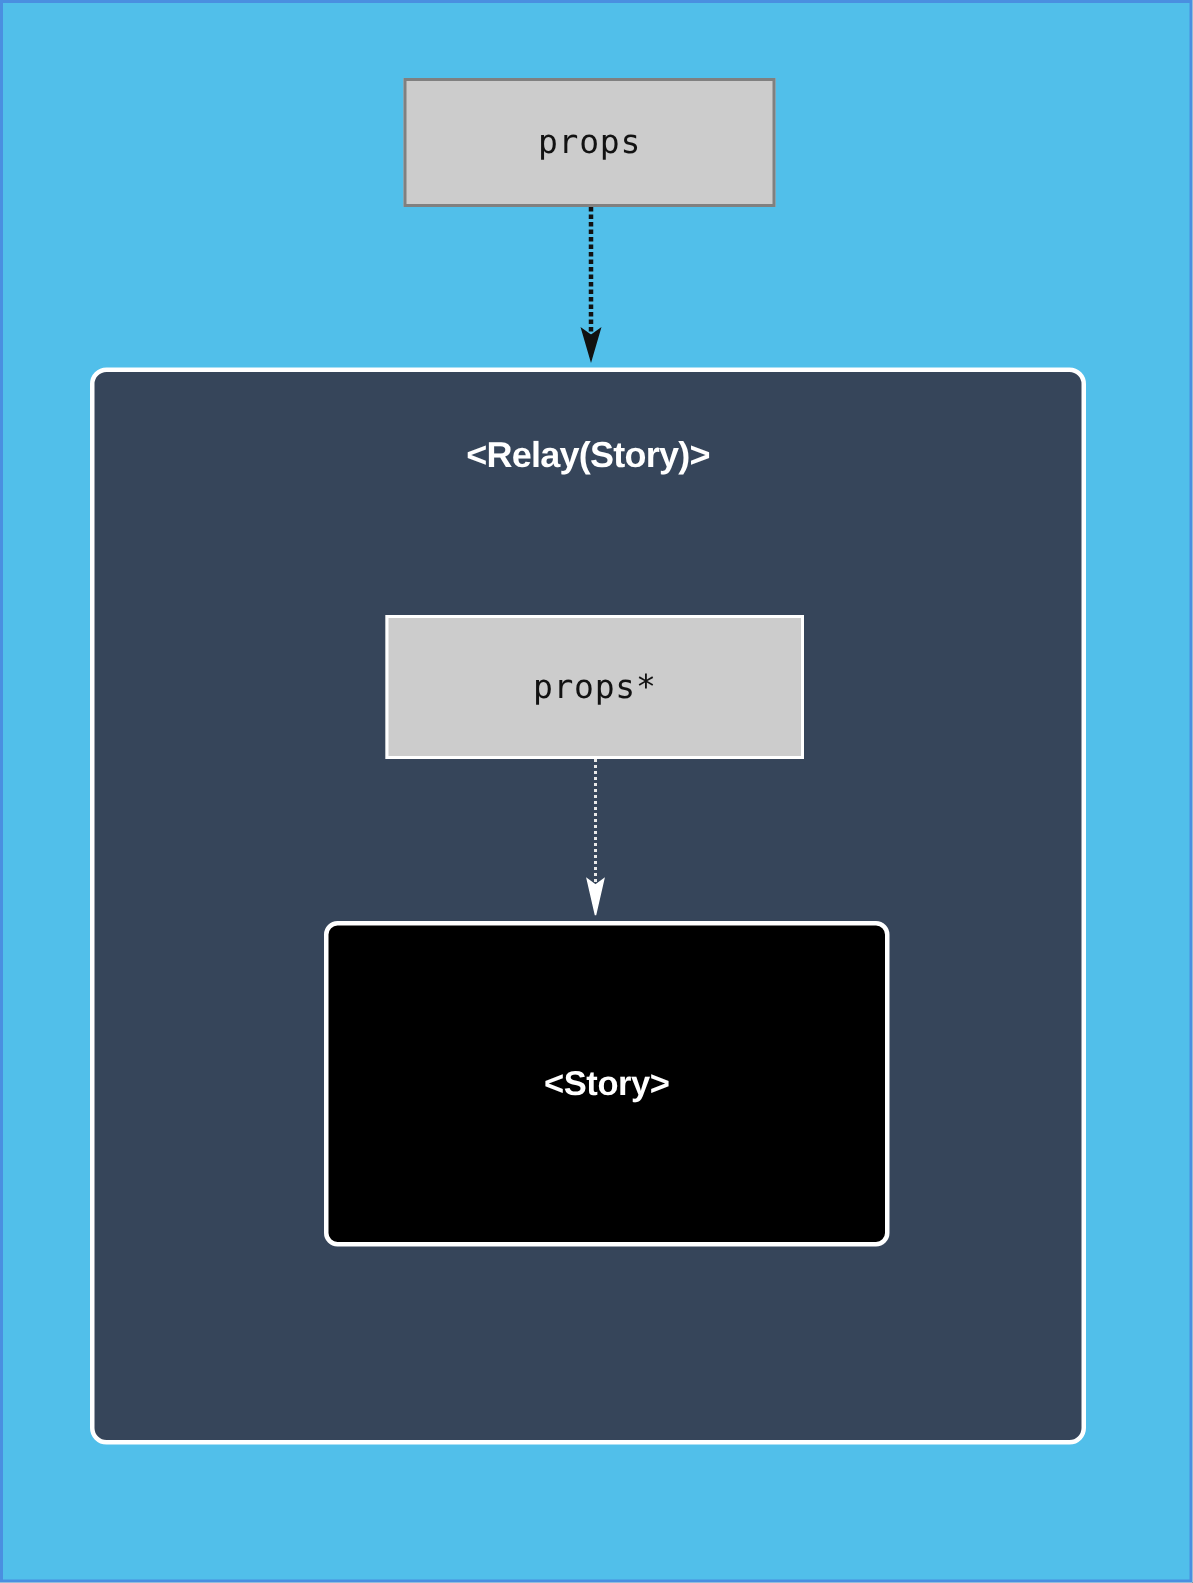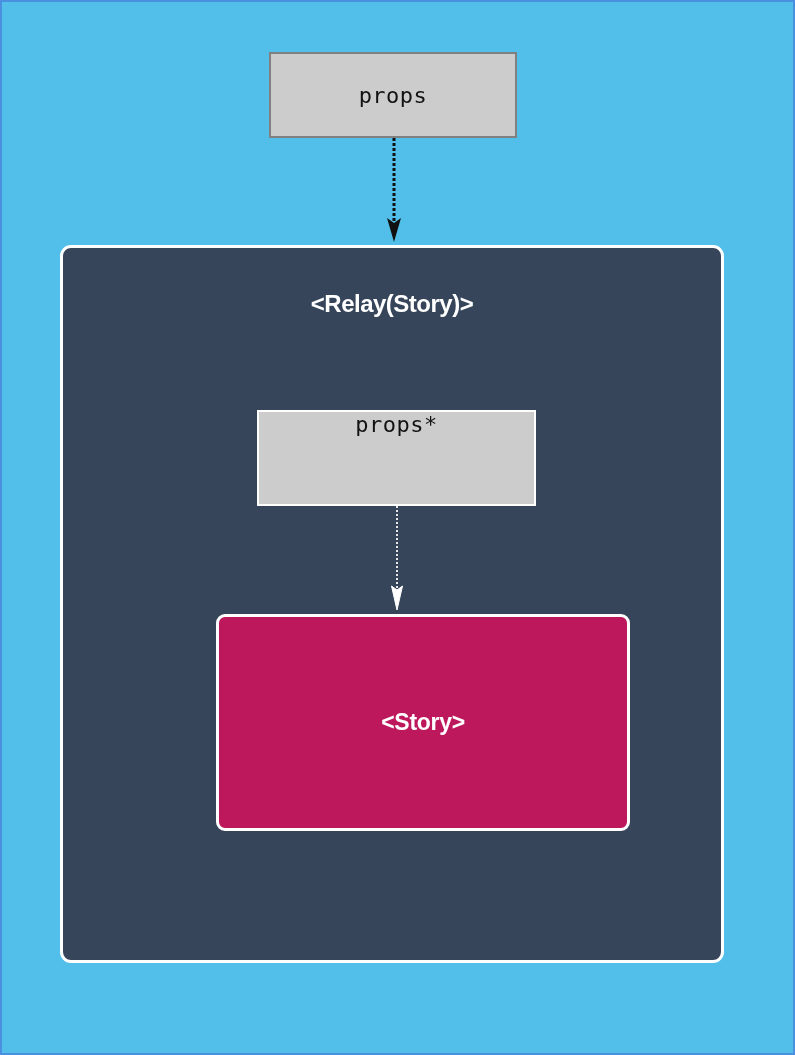--- a/index.html
+++ b/index.html
@@ -89,7 +89,7 @@
     border: 2px solid #ffffff;
     box-sizing: border-box;
     display: flex;
-    align-items: flex-start;
+    align-items: center;
     justify-content: center;
   }
 

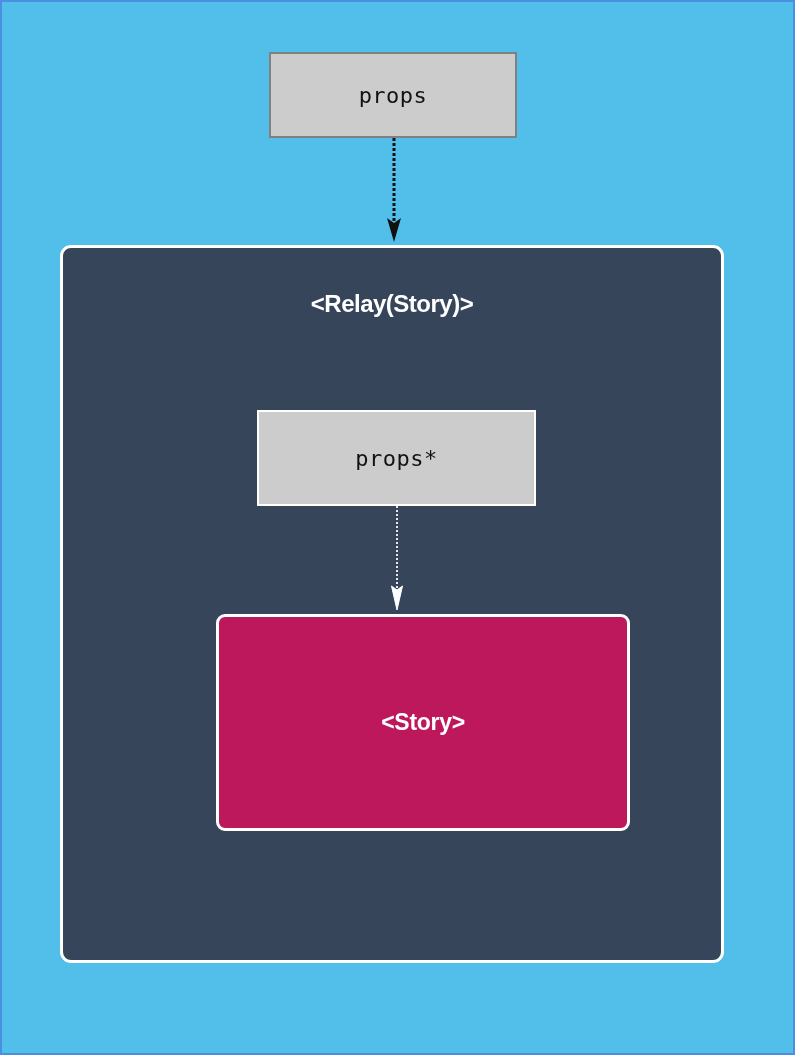--- a/index.html
+++ b/index.html
@@ -107,9 +107,9 @@
     position: absolute;
     left: 153px;
     top: 366px;
-    width: 414px;
+    width: 377px;
     height: 217px;
-    background: #be185d;
+    background: #000000;
     border: 3px solid #ffffff;
     border-radius: 9px;
     box-sizing: border-box;

